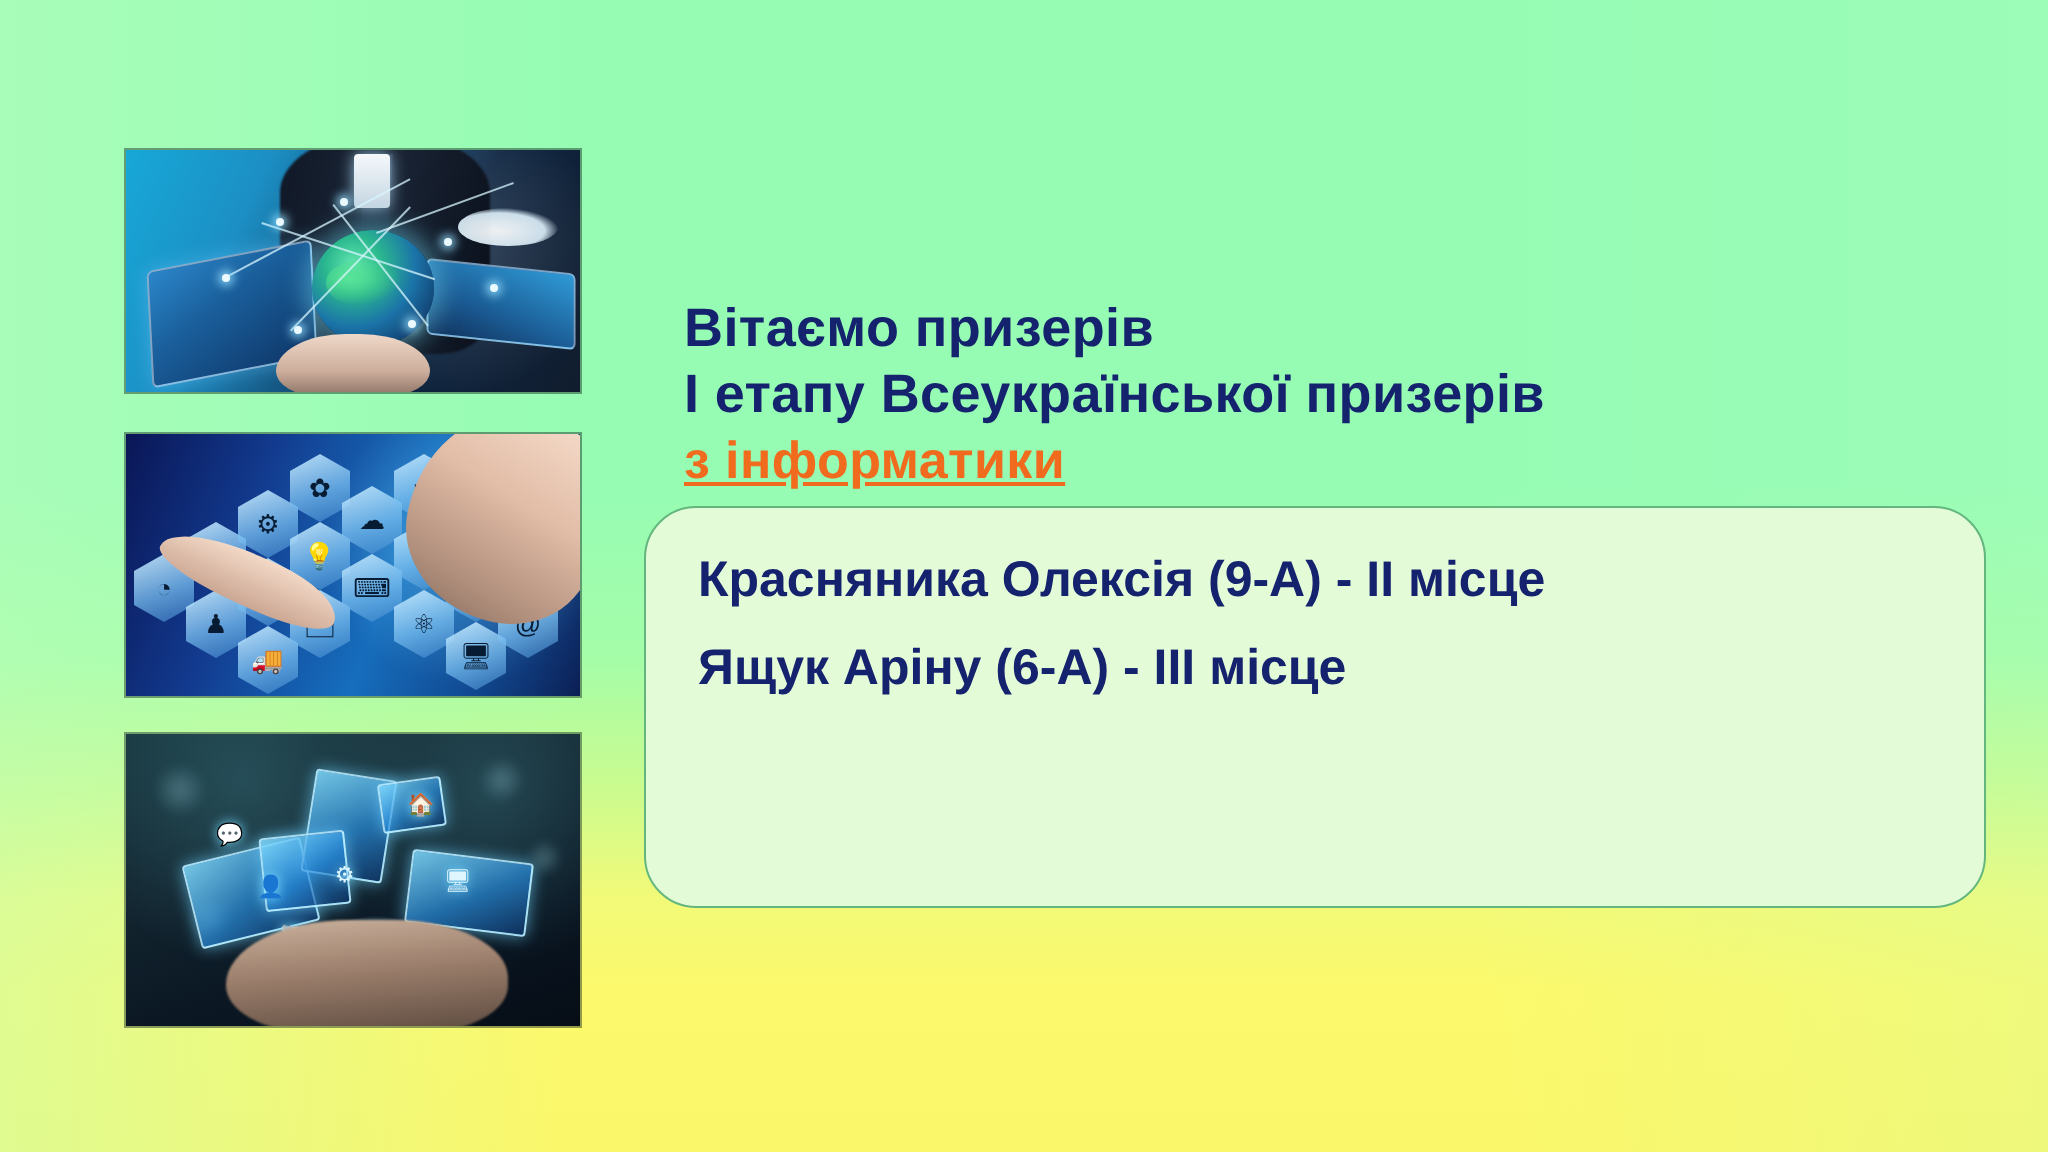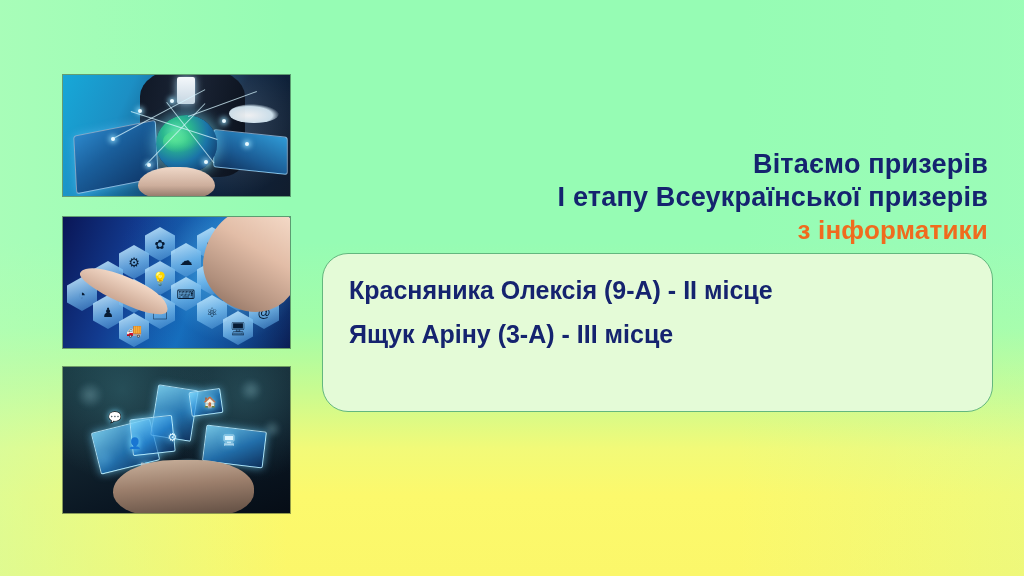--- a/index.html
+++ b/index.html
@@ -191,10 +191,10 @@
   
   .heading {
     position: absolute;
-    left: 314px;
+    left: 342px;
     top: 148px;
     width: 674px;
-    text-align: right;
+    text-align: left;
   }
   .heading .line {
     color: #15236f;

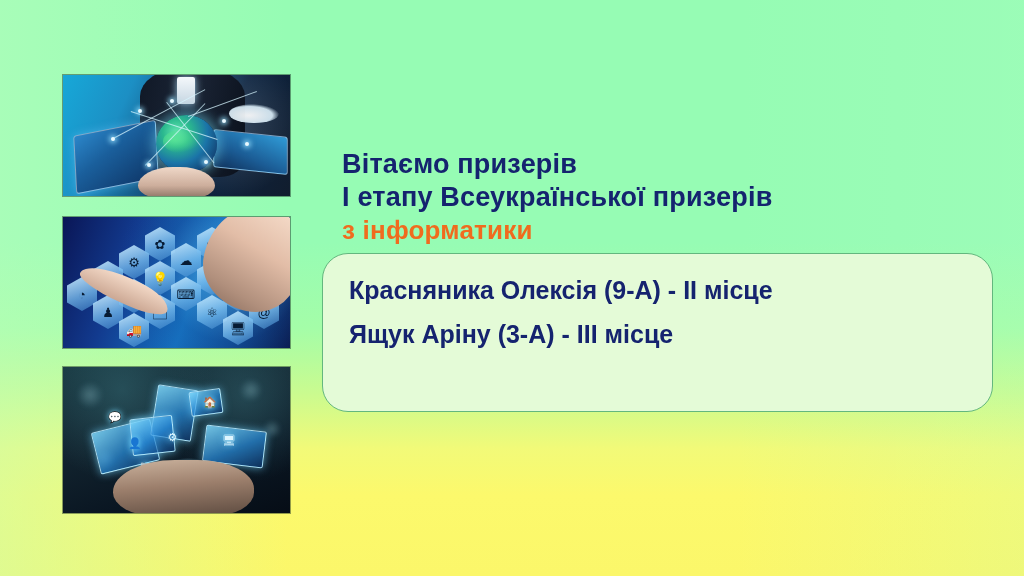--- a/index.html
+++ b/index.html
@@ -208,6 +208,7 @@
     color: #f06b1e;
     font-size: 26px;
     line-height: 32px;
+    text-decoration: underline;
   }
 
   

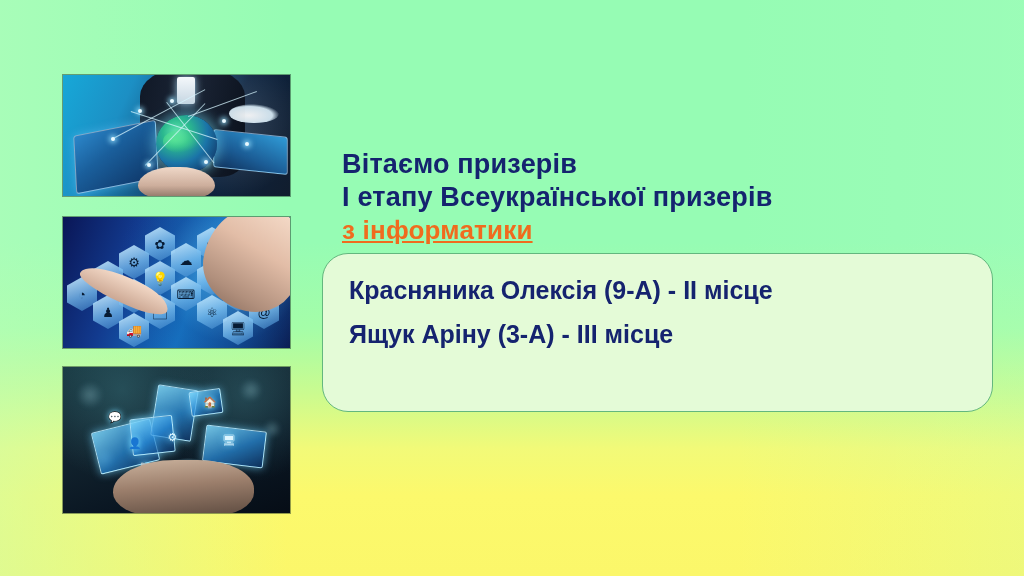--- a/index.html
+++ b/index.html
@@ -217,7 +217,7 @@
     left: 322px;
     top: 253px;
     width: 671px;
-    height: 159px;
+    height: 201px;
     box-sizing: border-box;
     background: #e4fbd7;
     border: 1px solid #63b77e;

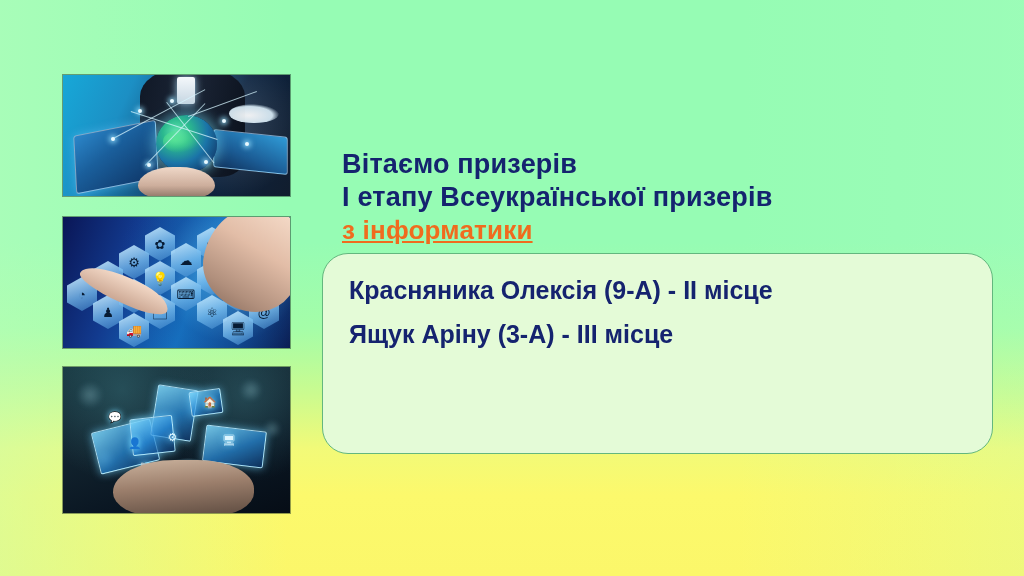--- a/index.html
+++ b/index.html
@@ -356,7 +356,7 @@
 
   <div class="winners-box">
     <div class="winner-row">Красняника Олексія (9-А) - ІІ місце</div>
-    <div class="winner-row">Ящук Аріну (3-А) - ІІІ місце</div>
+    <div class="winner-row">Ящук Аріну (6-А) - ІІІ місце</div>
   </div>
 
 </div>

